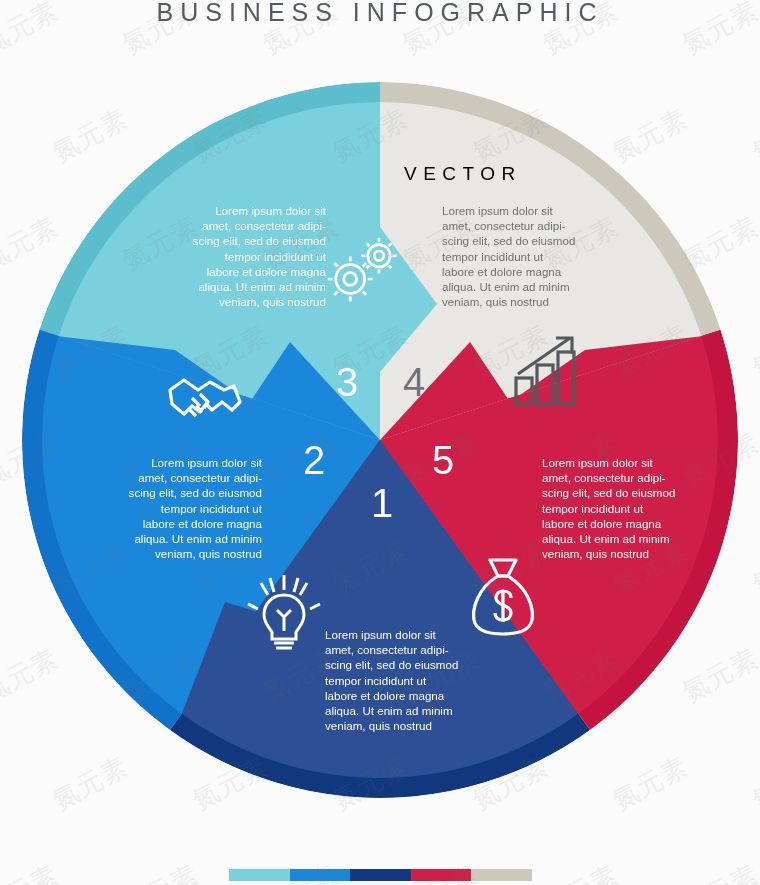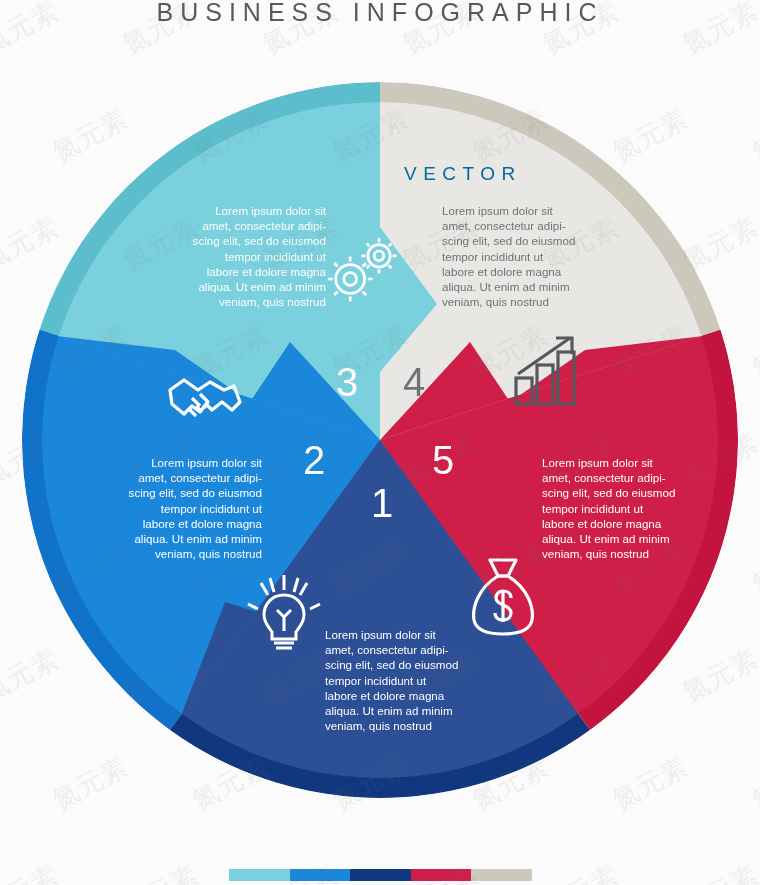--- a/index.html
+++ b/index.html
@@ -45,7 +45,7 @@
     left:404px;top:163px;
     font-size:19px;
     letter-spacing:6.5px;
-    color:#0369a1;
+    color:#000000;
   }
 
   

